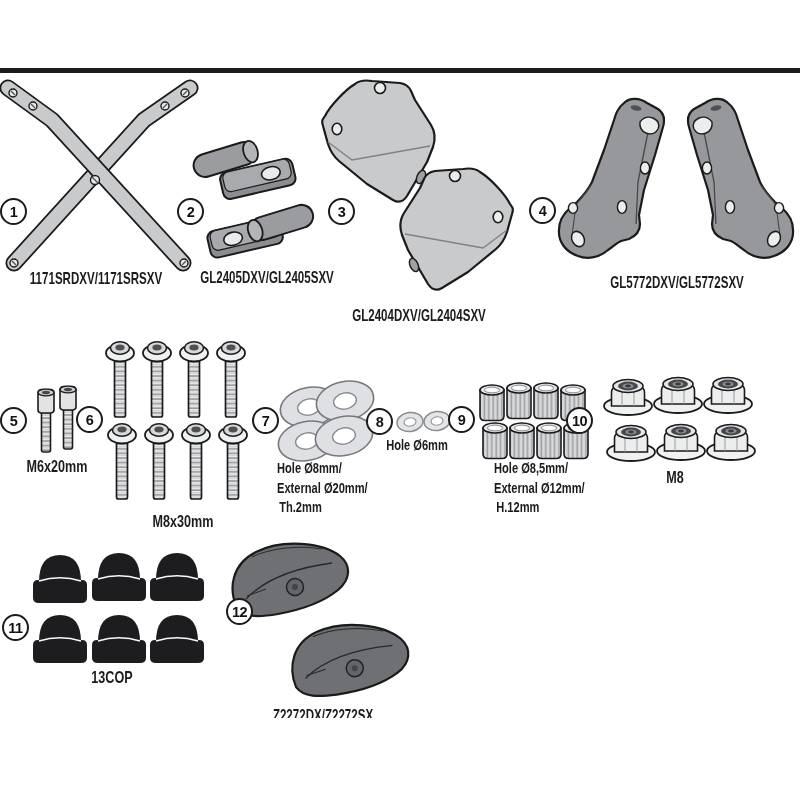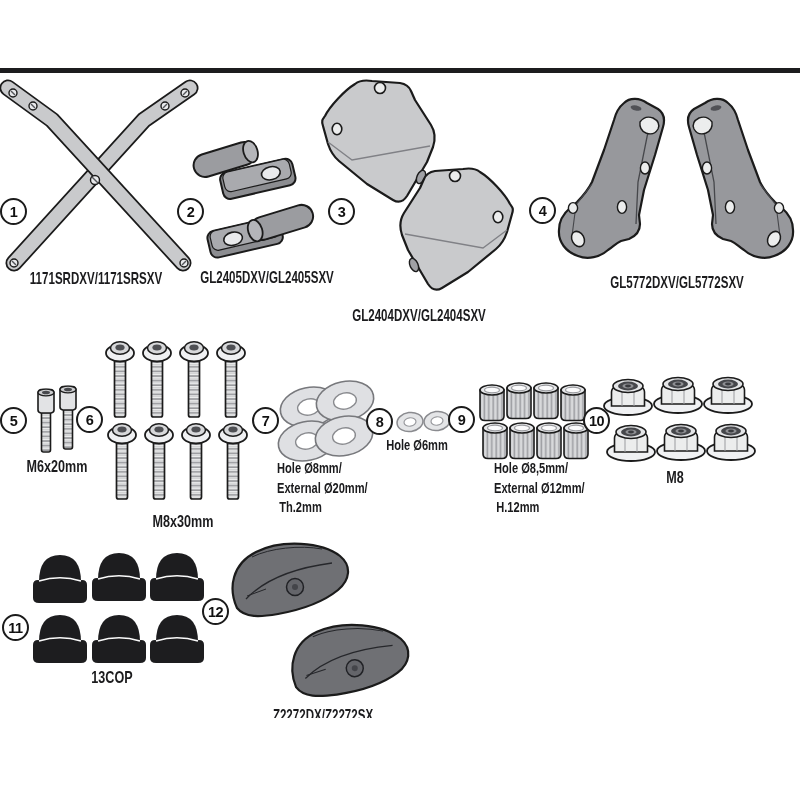--- a/index.html
+++ b/index.html
@@ -248,7 +248,7 @@
   <div class="badge" style="left:252px;top:407px">7</div>
   <div class="badge" style="left:366px;top:408px">8</div>
   <div class="badge" style="left:448px;top:406px">9</div>
-  <div class="badge" style="left:583px;top:407px">10</div>
+  <div class="badge" style="left:566px;top:407px">10</div>
   <div class="badge" style="left:2px;top:614px">11</div>
   <div class="badge" style="left:202px;top:598px">12</div>
 

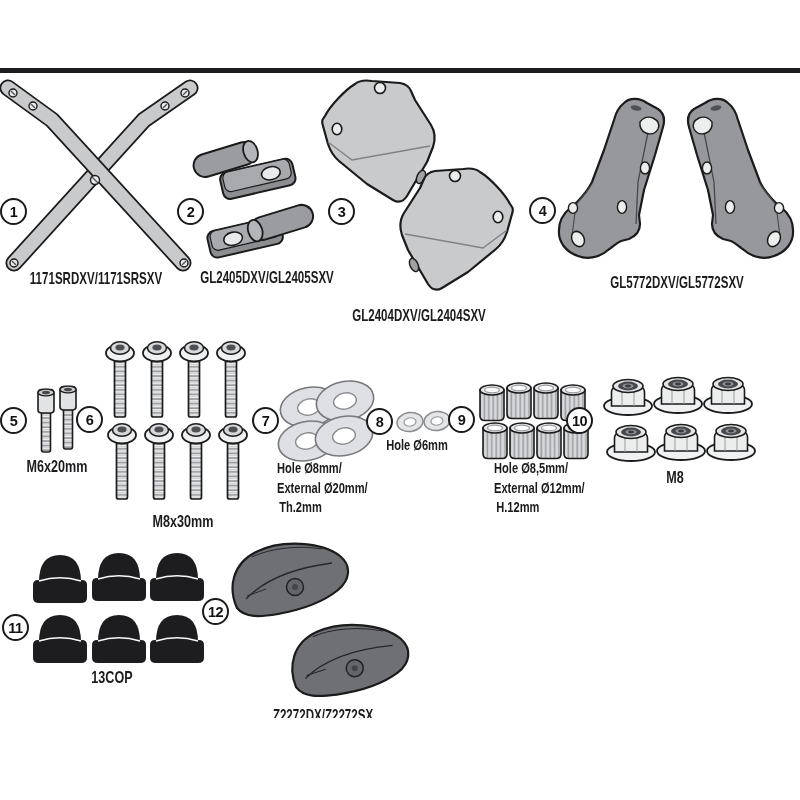--- a/index.html
+++ b/index.html
@@ -250,7 +250,7 @@
   <div class="badge" style="left:448px;top:406px">9</div>
   <div class="badge" style="left:566px;top:407px">10</div>
   <div class="badge" style="left:2px;top:614px">11</div>
-  <div class="badge" style="left:202px;top:598px">12</div>
+  <div class="badge" style="left:226px;top:598px">12</div>
 
   <div class="lbl code" style="left:96px;top:269px">1171SRDXV/1171SRSXV</div>
   <div class="lbl code" style="left:267px;top:268px">GL2405DXV/GL2405SXV</div>

